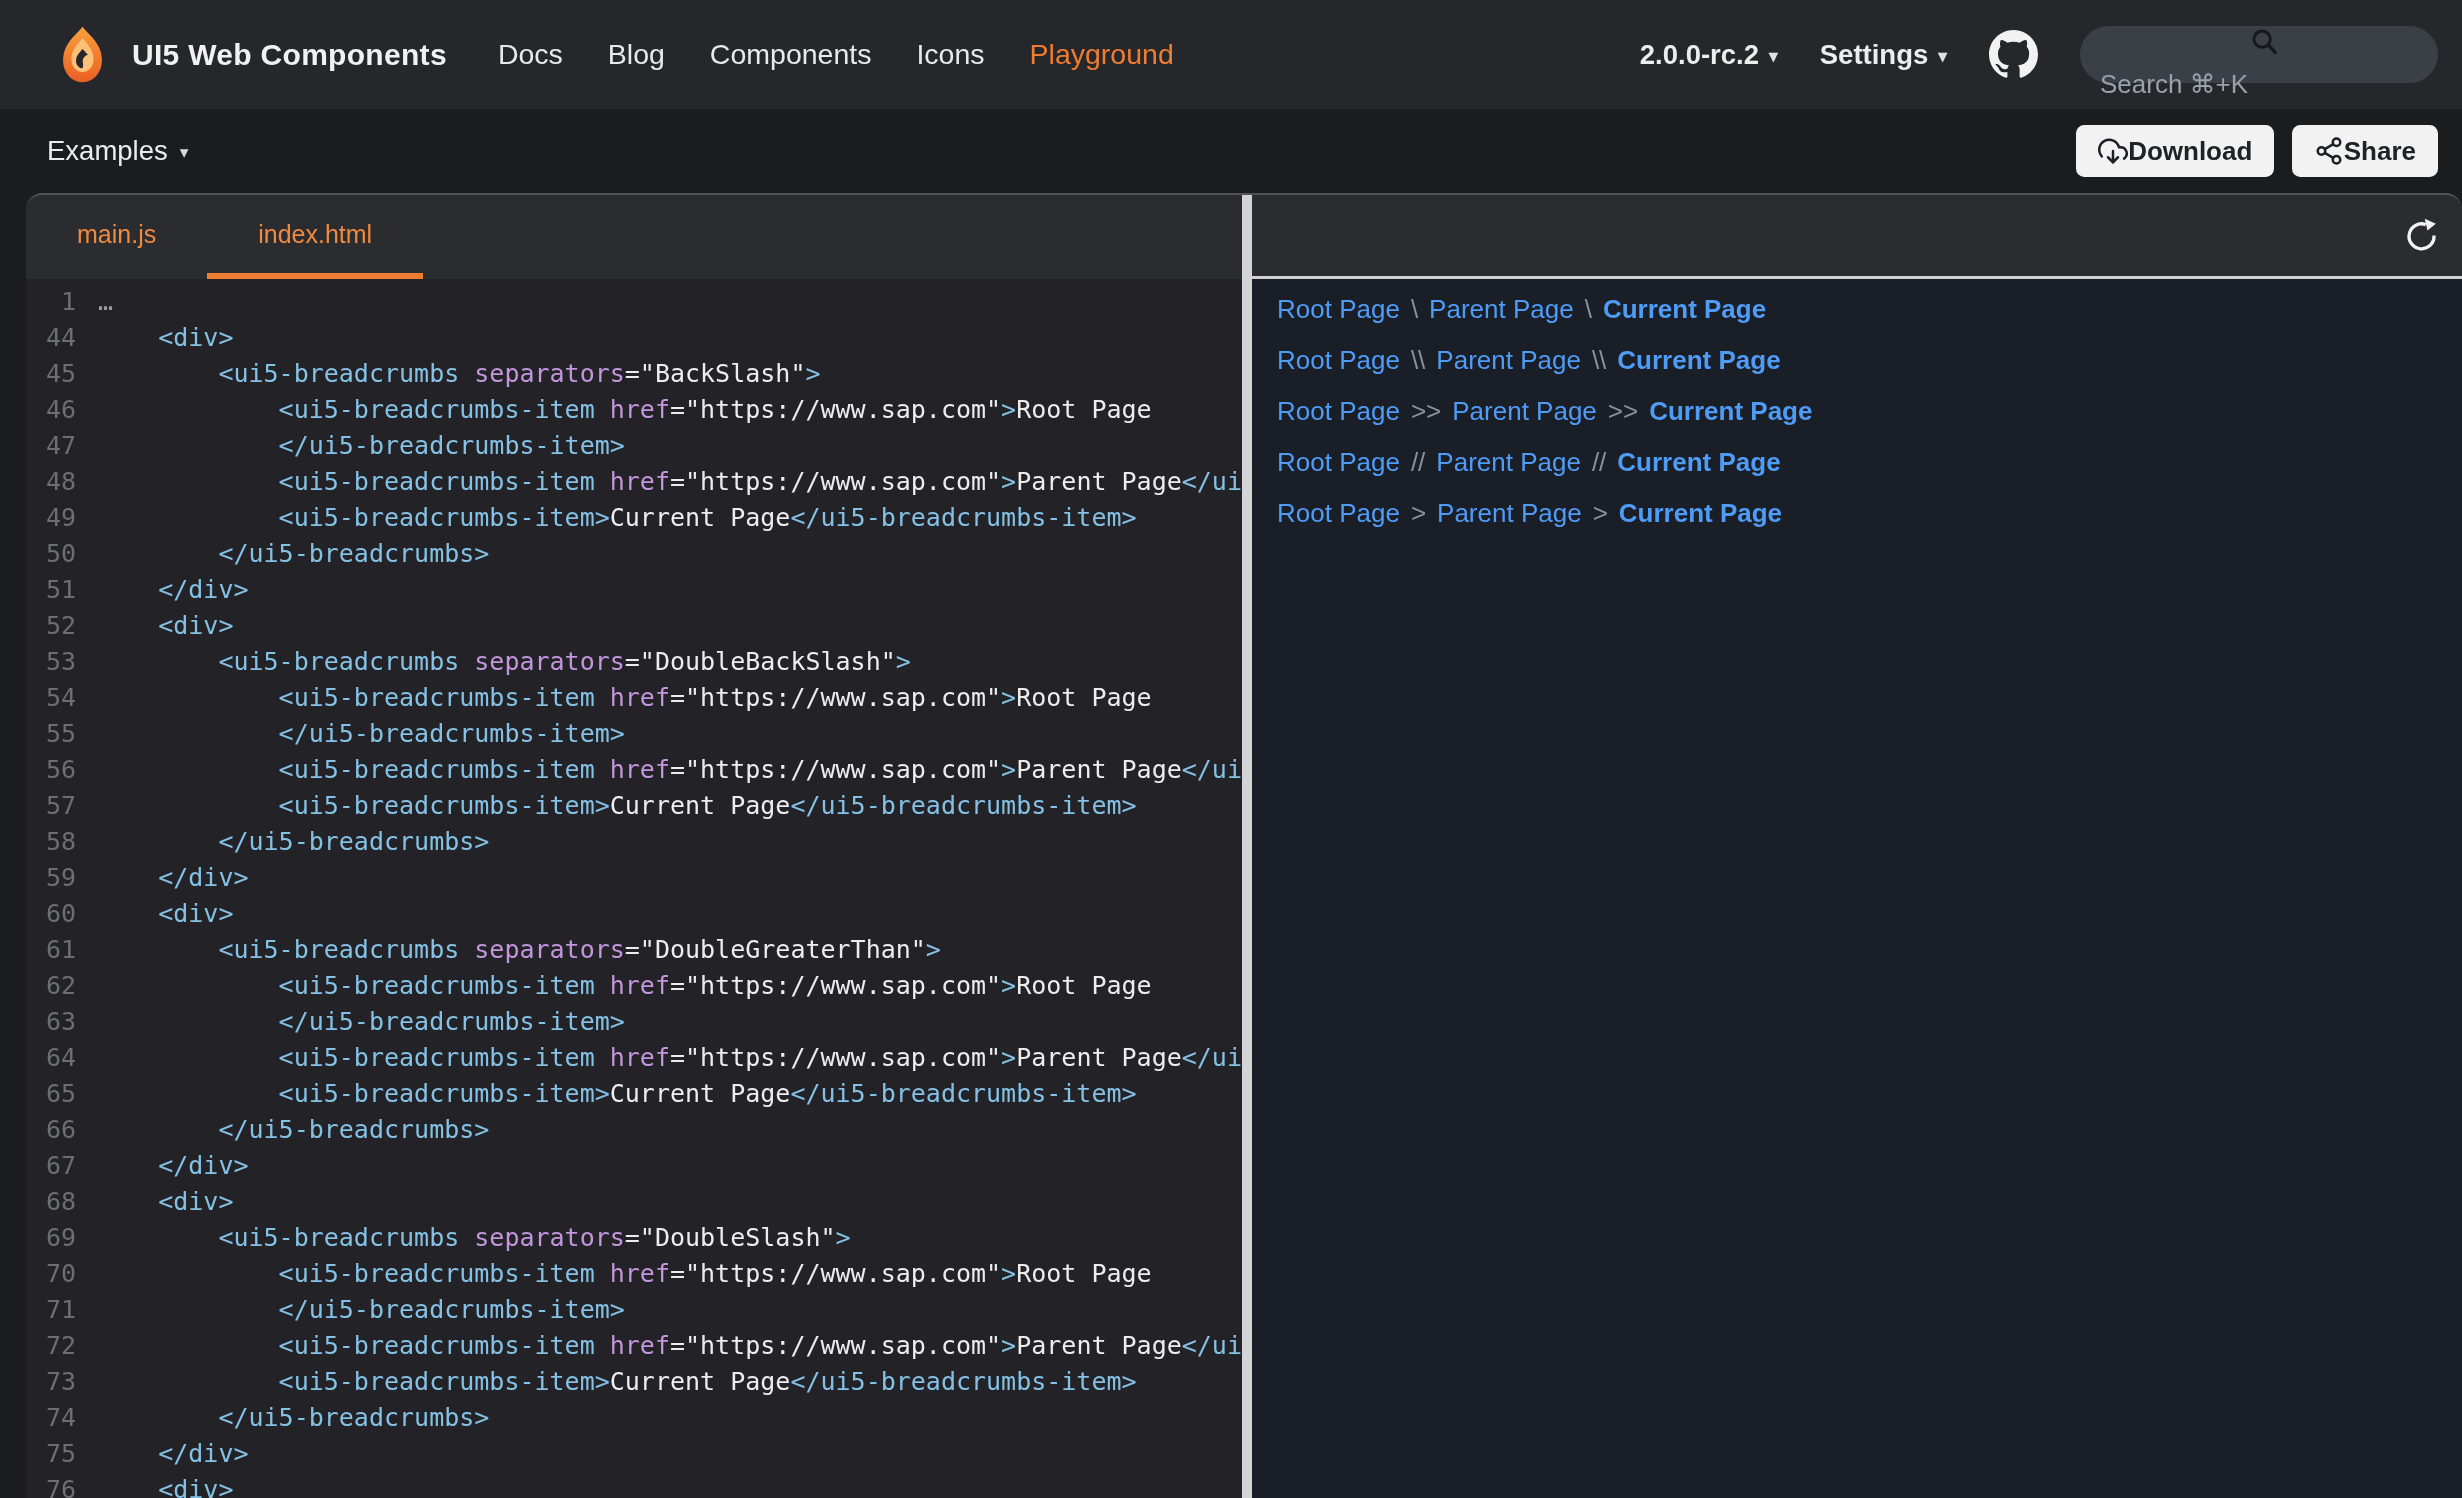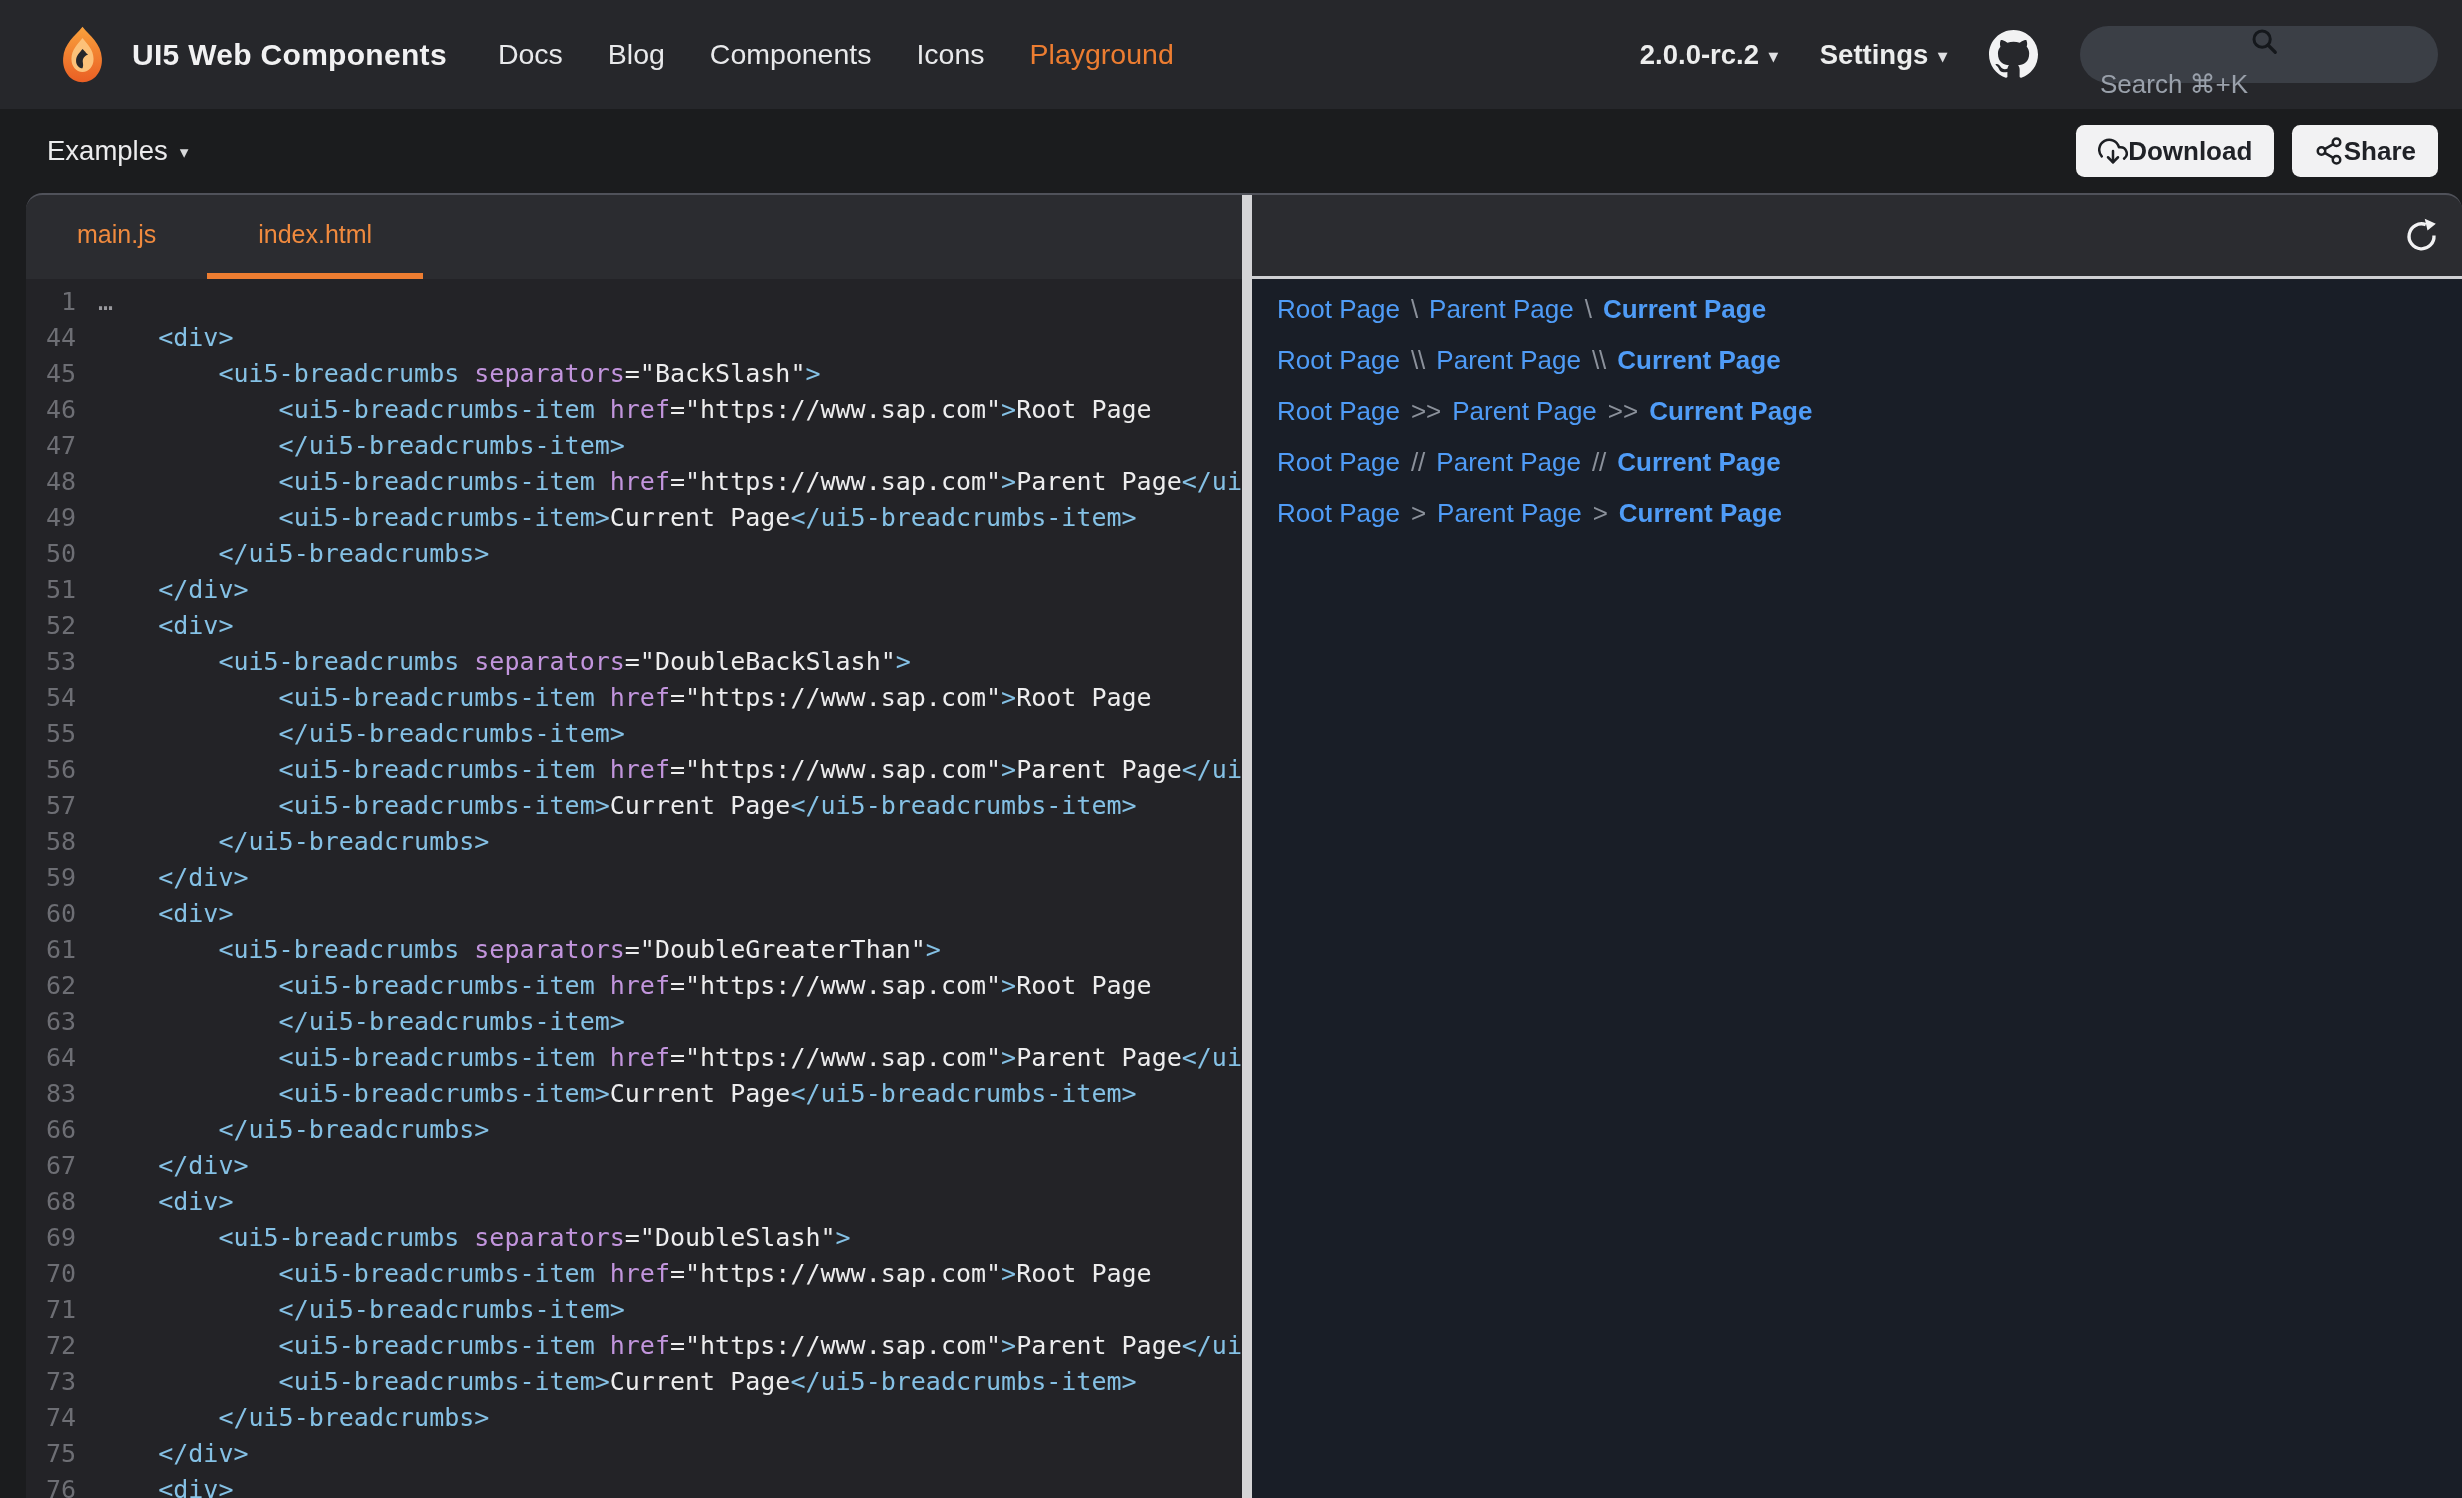--- a/index.html
+++ b/index.html
@@ -305,7 +305,7 @@
         </div>
 
         <div class="code-line">
-          <span class="ln">83</span>
+          <span class="ln">65</span>
           <span class="code-text"><span class="tok-tag">            &lt;ui5-breadcrumbs-item&gt;</span><span class="tok-plain">Current Page</span><span class="tok-tag">&lt;/ui5-breadcrumbs-item&gt;</span></span>
         </div>
 

